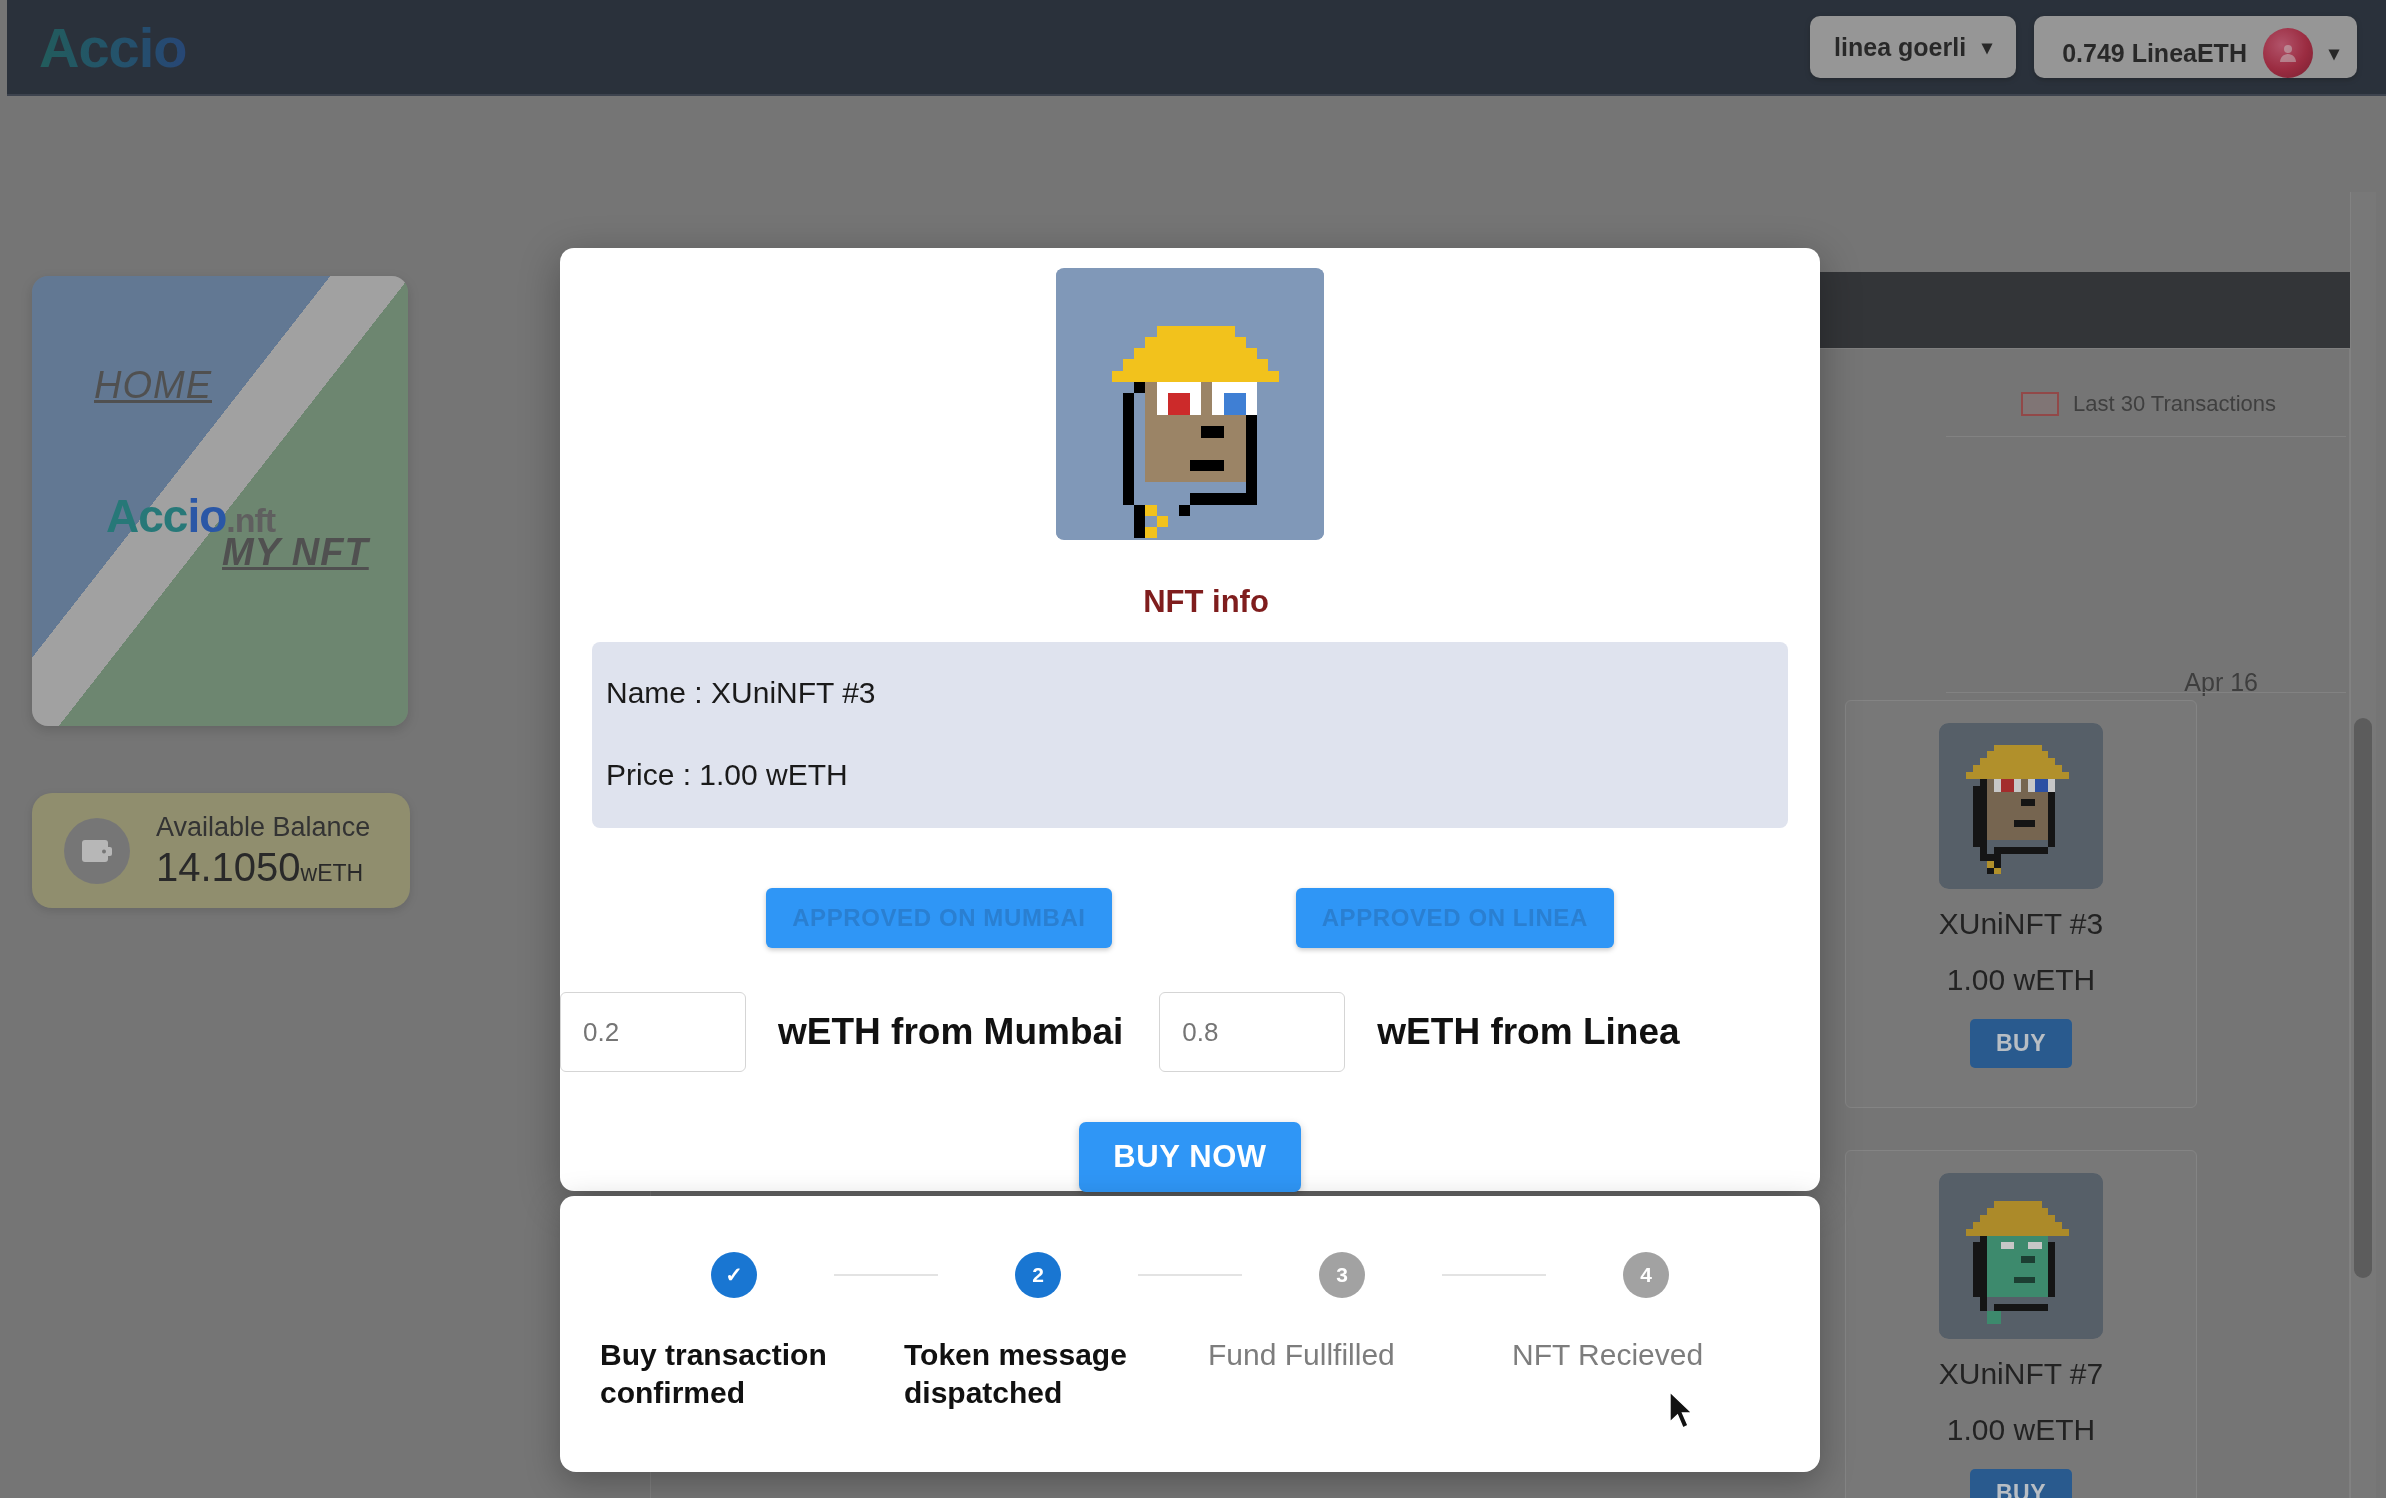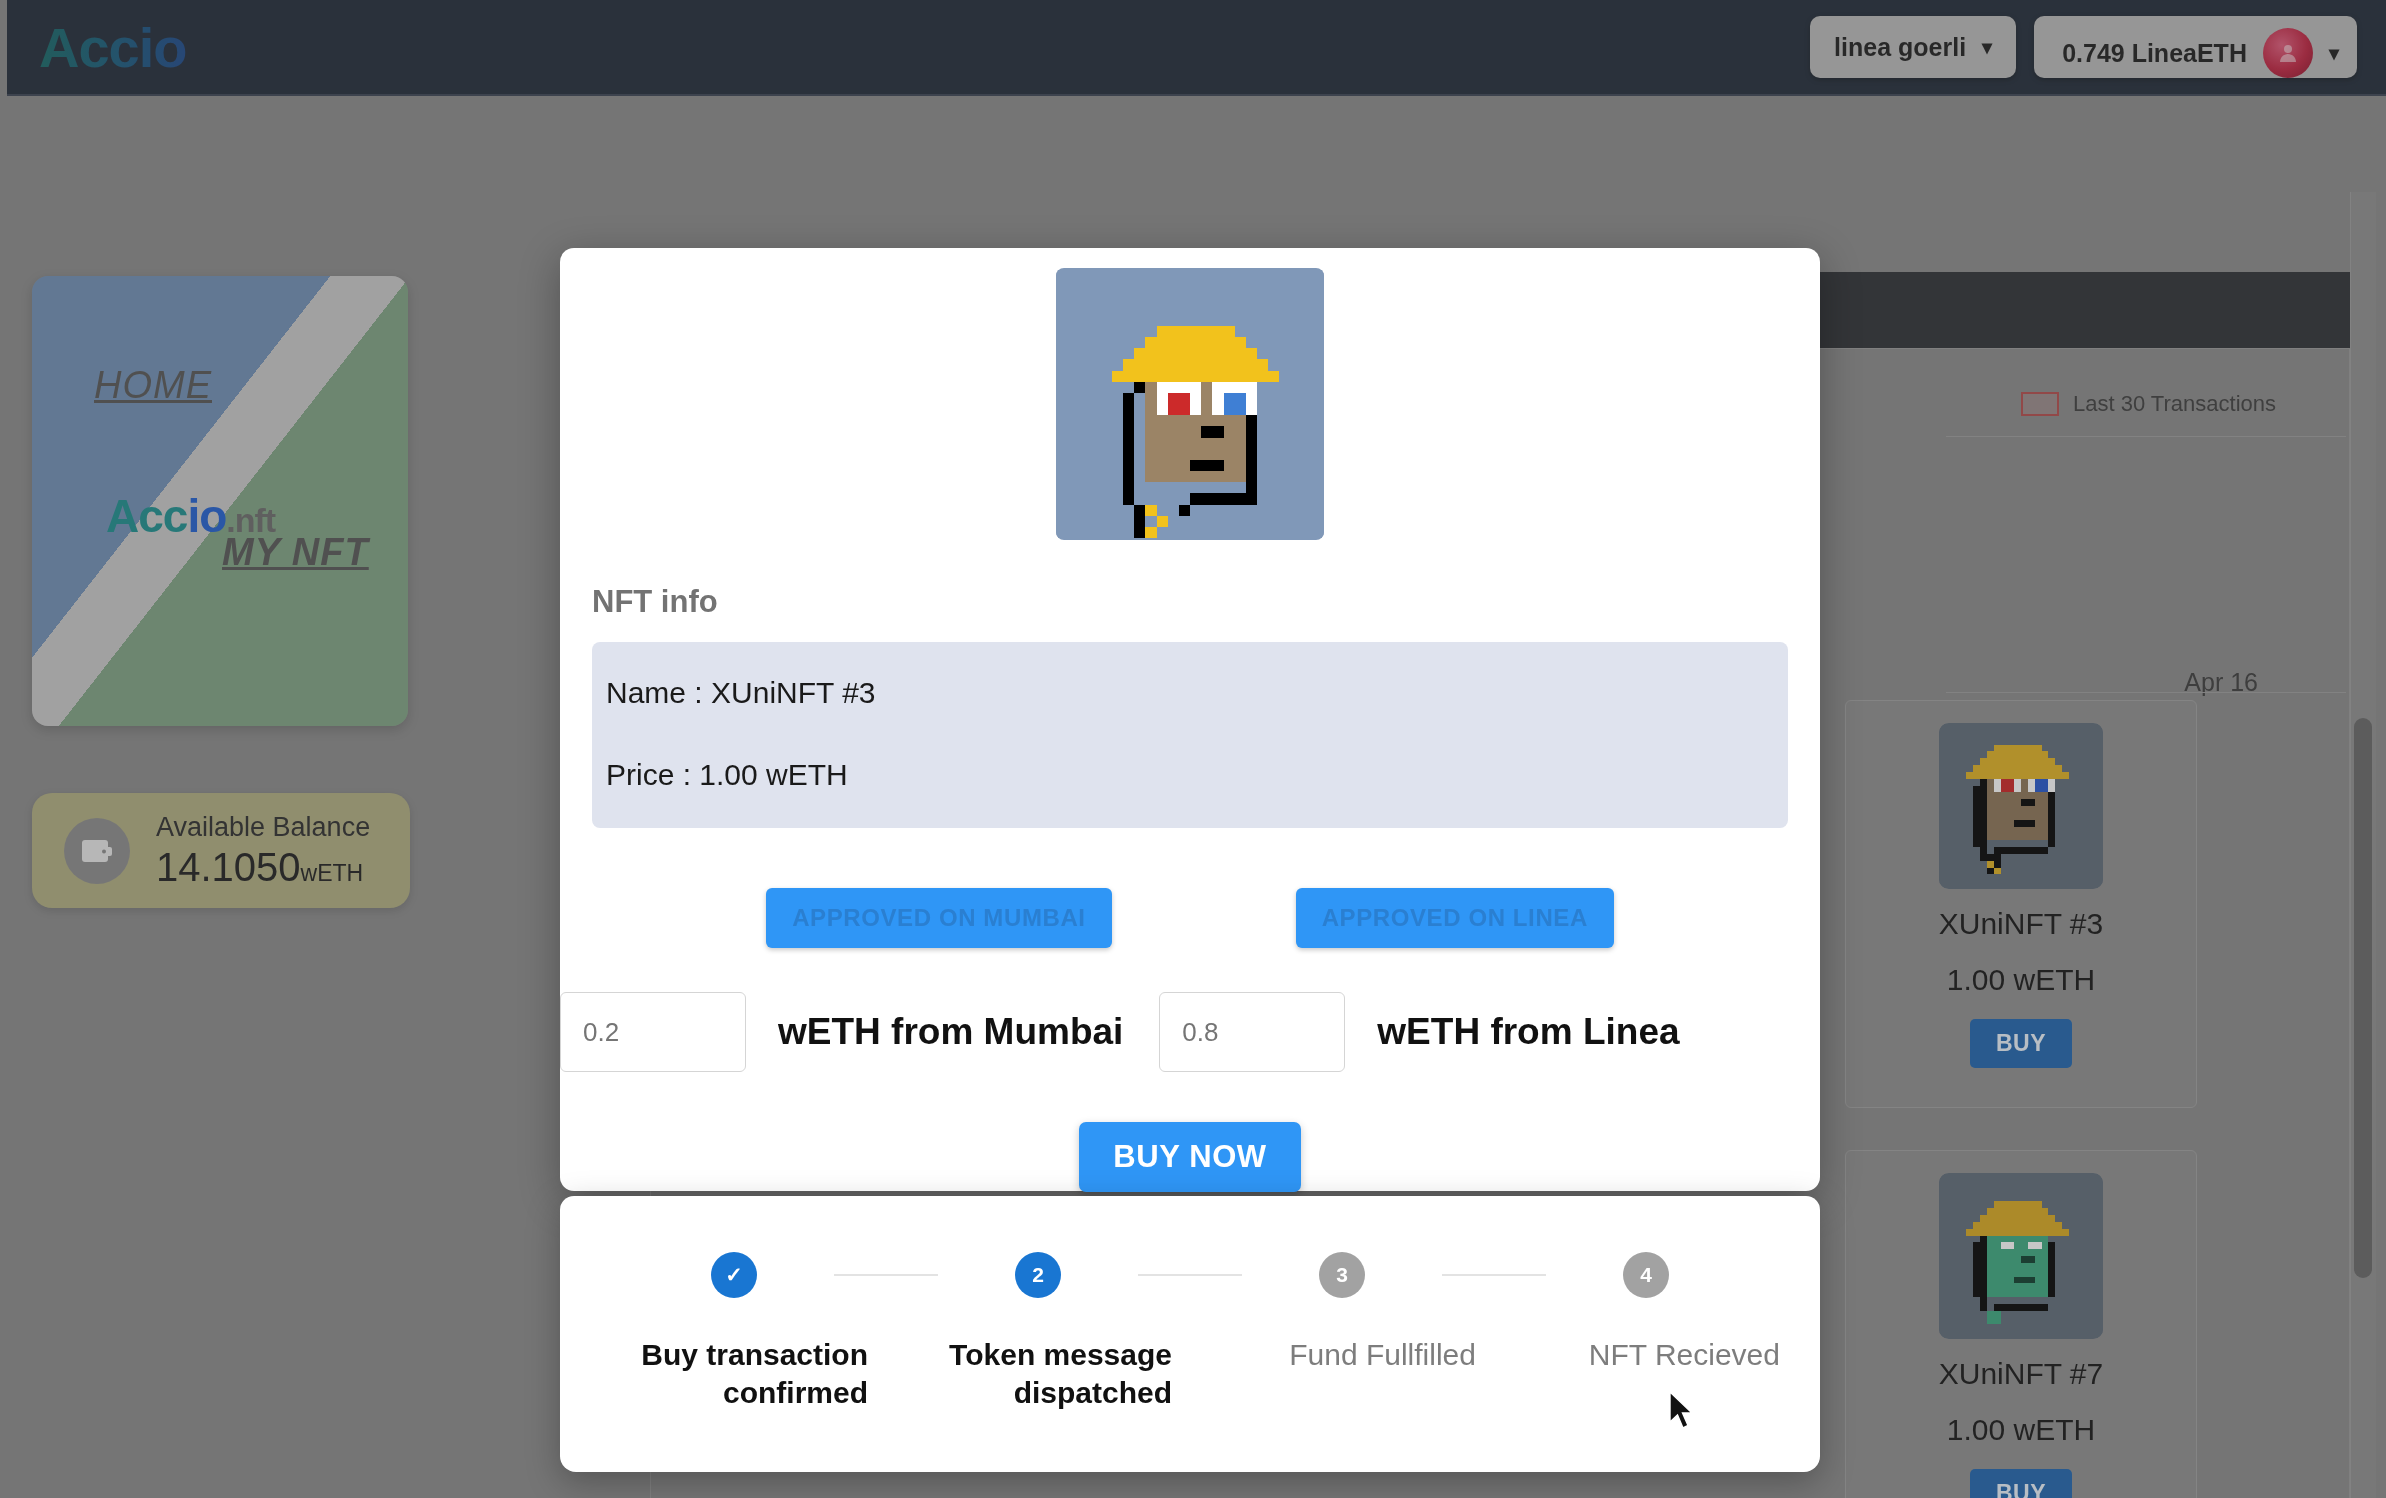--- a/index.html
+++ b/index.html
@@ -180,7 +180,7 @@
   .modal-img-wrap { display: flex; justify-content: center; padding-top: 20px; }
   .nft-info-title {
     margin: 44px 0 0 32px;
-    font-size: 31px; font-weight: 700; color: #737373;
+    font-size: 31px; font-weight: 700; color: #7f1d1d; text-align: center;
   }
   .info-panel {
     margin: 22px 32px 0 32px;

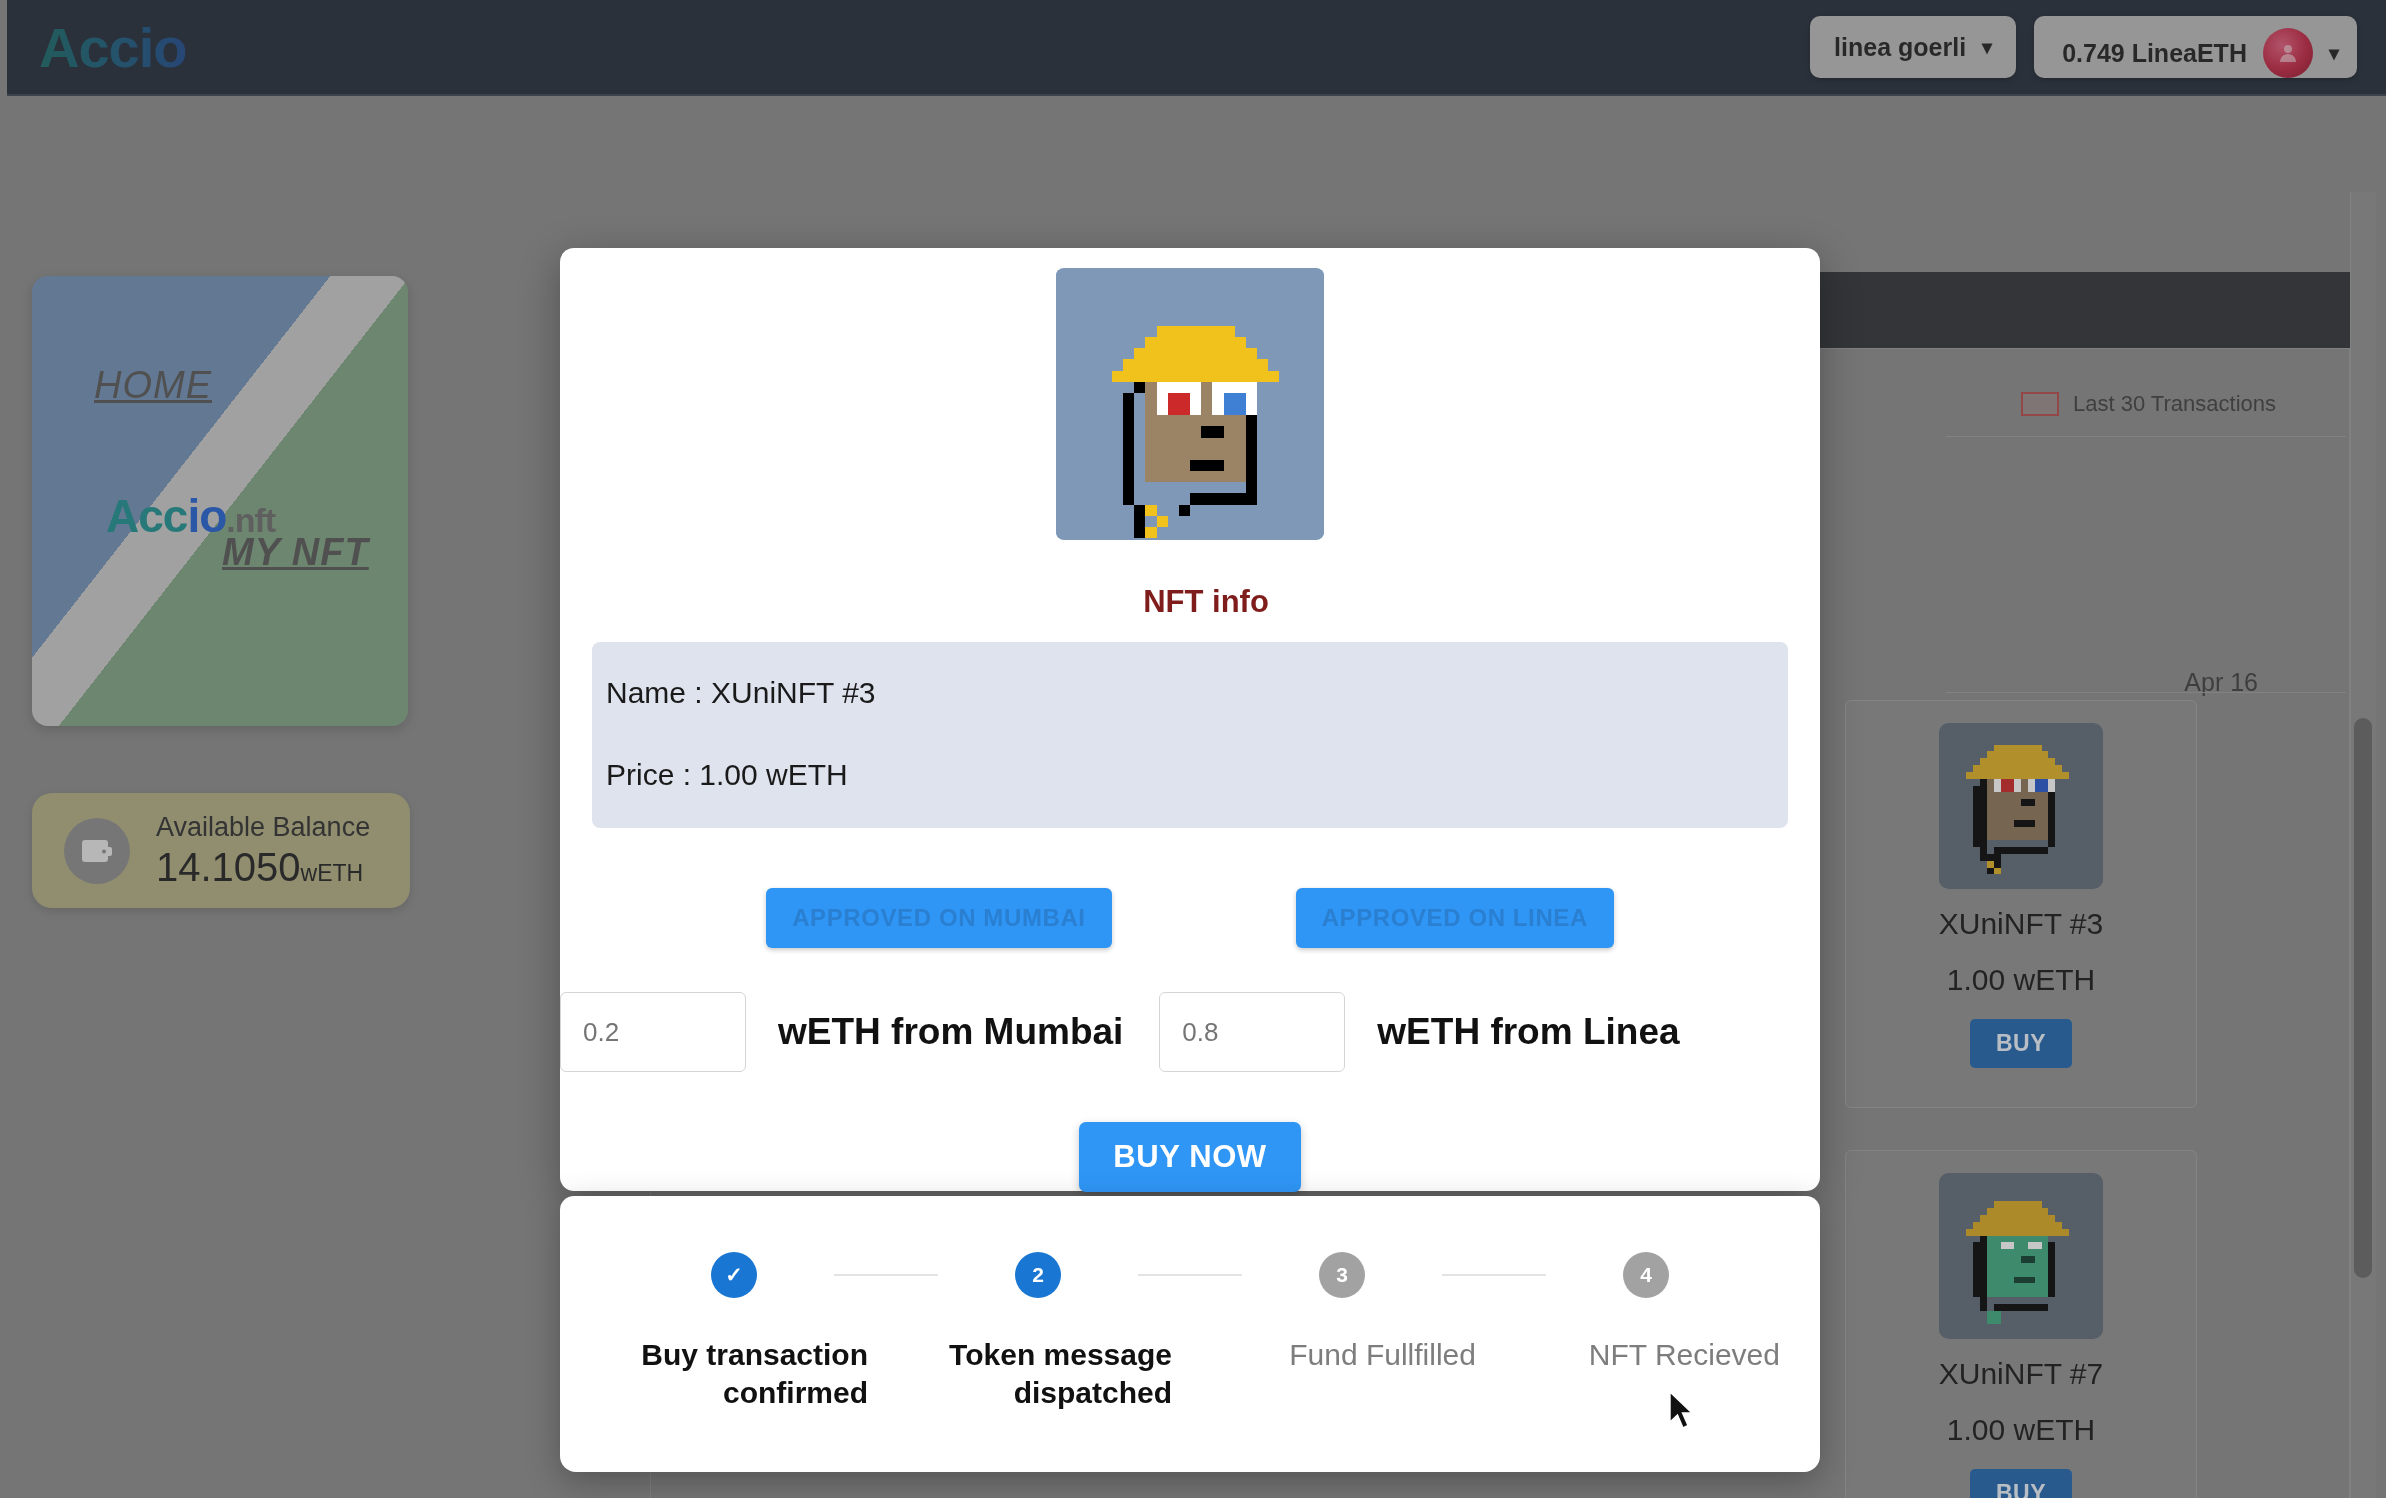--- a/index.html
+++ b/index.html
@@ -244,7 +244,7 @@
   .dot-done   { background: #1976d2; }
   .dot-idle   { background: #a2a2a2; }
   .step-label {
-    margin-top: 38px; text-align: right; line-height: 1.28;
+    margin-top: 38px; text-align: left; line-height: 1.28;
     font-size: 30px; width: 268px;
   }
   .label-active { color: #111; font-weight: 700; }

